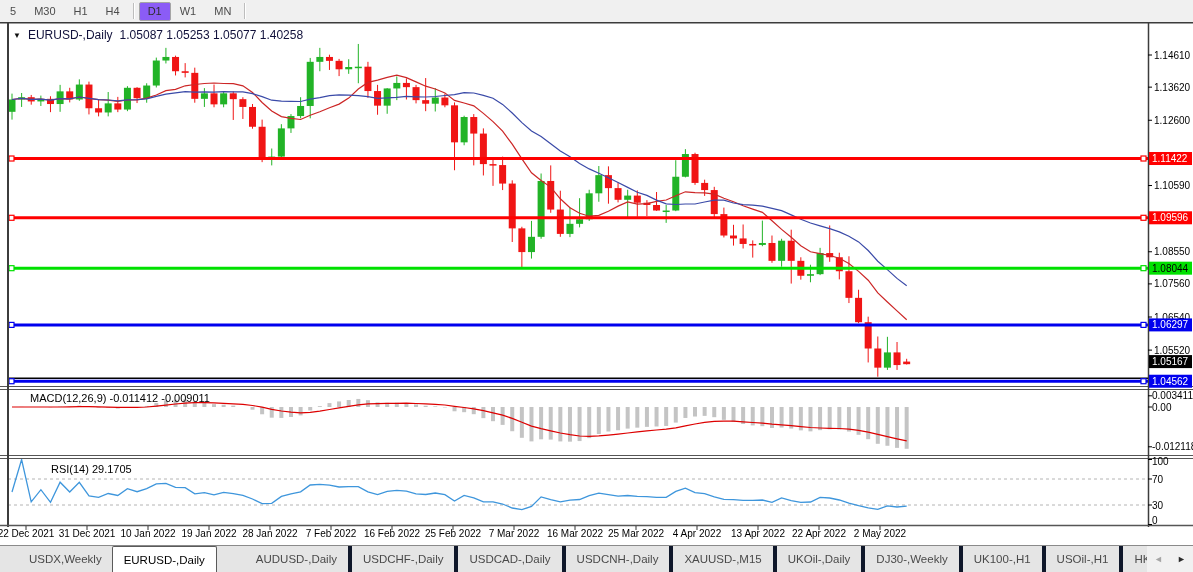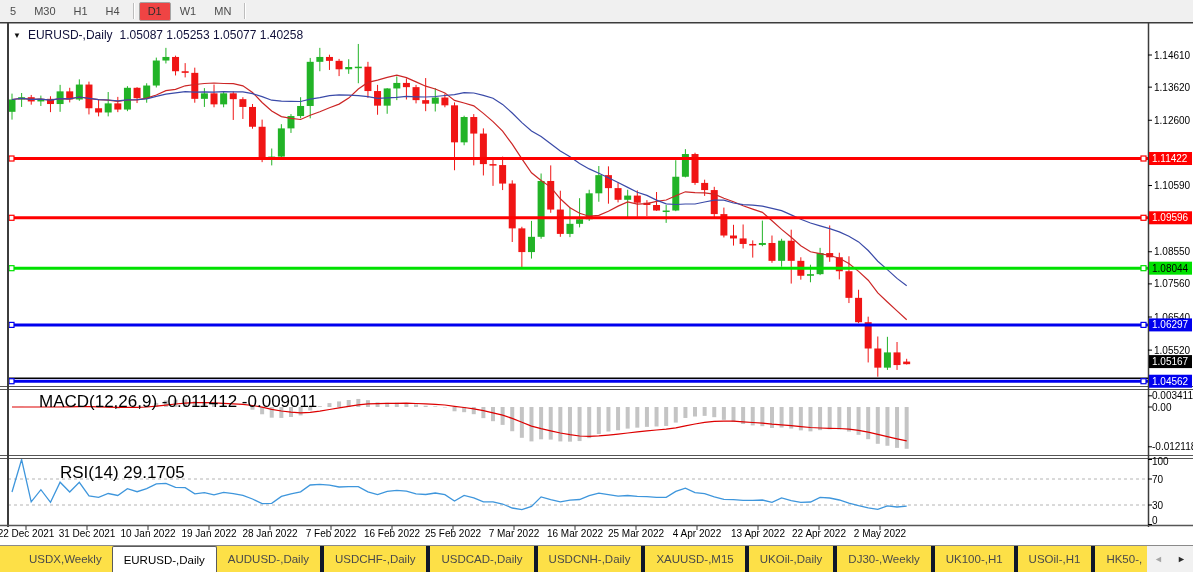--- a/index.html
+++ b/index.html
@@ -8,7 +8,7 @@
   
   .toolbar{height:22px;background:#f0f0f0;display:flex;align-items:center;padding-left:1px;}
   .tf-btn{padding:3px 9px;color:#4c4c4c;font-size:11px;cursor:default;line-height:13px;}
-  .tf-btn.active{background:#ef4444;border:1px solid #a5a5a5;border-radius:2px;padding:2px 8px;color:#2e2e2e;}
+  .tf-btn.active{background:#8b5cf6;border:1px solid #a5a5a5;border-radius:2px;padding:2px 8px;color:#2e2e2e;}
   .tf-sep{width:0;height:16px;border-left:1px solid #bdbdbd;border-right:1px solid #ffffff;margin:0 4px;}
   
   .chart-area{position:relative;width:1193px;height:523px;background:#fff;}

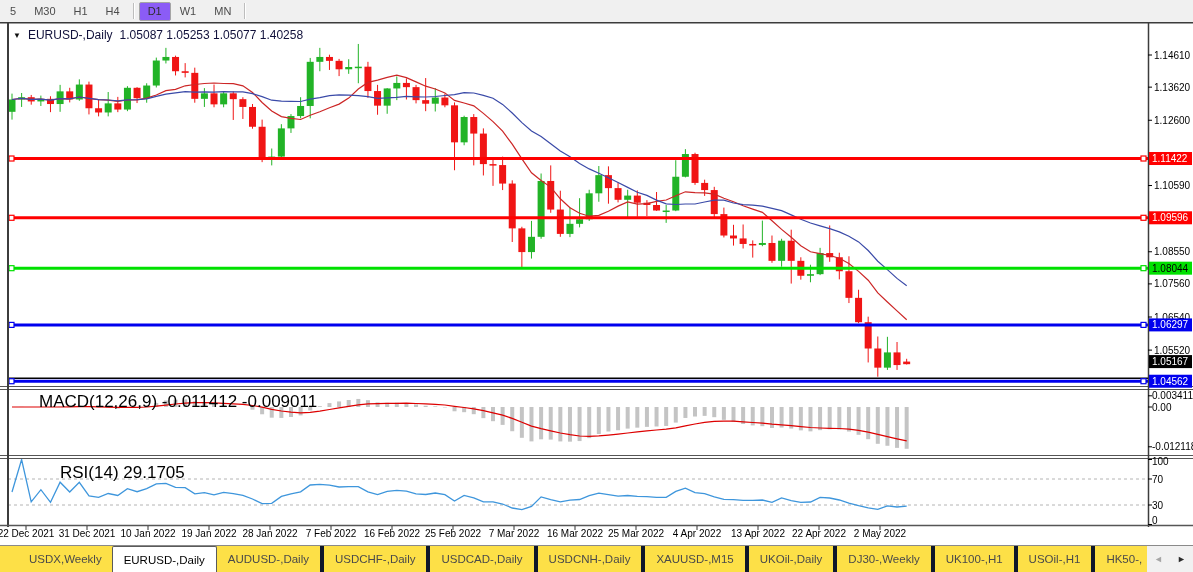--- a/index.html
+++ b/index.html
@@ -16,7 +16,7 @@
   svg text{font-family:"Liberation Sans",sans-serif;}
   .chart-title{position:absolute;left:13px;top:6px;font-size:12px;color:#10103a;display:flex;gap:7px;align-items:center;}
   .chart-title .menu-arrow{font-size:8px;color:#111;}
-  .panel-label{position:absolute;left:25px;font-size:17px;color:#000;padding-left:14px;}
+  .panel-label{position:absolute;left:16px;font-size:11px;color:#000;padding-left:14px;}
   .panel-label.macd{top:370px;}
   .panel-label.rsi{top:441px;margin-left:21px;}
   

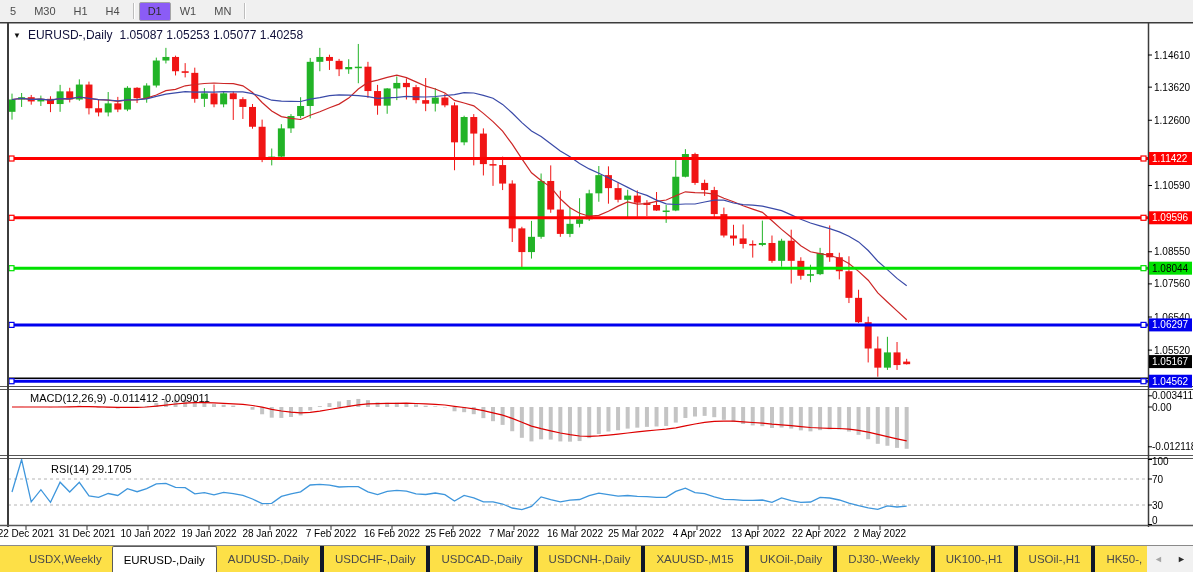--- a/index.html
+++ b/index.html
@@ -20,7 +20,7 @@
   .panel-label.macd{top:370px;}
   .panel-label.rsi{top:441px;margin-left:21px;}
   
-  .tabbar{height:26px;background:#fde047;border-top:1px solid #8a8a8a;display:flex;align-items:stretch;
+  .tabbar{height:26px;background:#e5e5e5;border-top:1px solid #8a8a8a;display:flex;align-items:stretch;
     padding-left:18px;padding-right:48px;overflow:hidden;position:relative;}
   .tab{display:flex;align-items:center;padding:0 11px;font-size:11.5px;color:#4a4a4a;
     border-left:4px solid #0f172a;white-space:nowrap;cursor:default;}

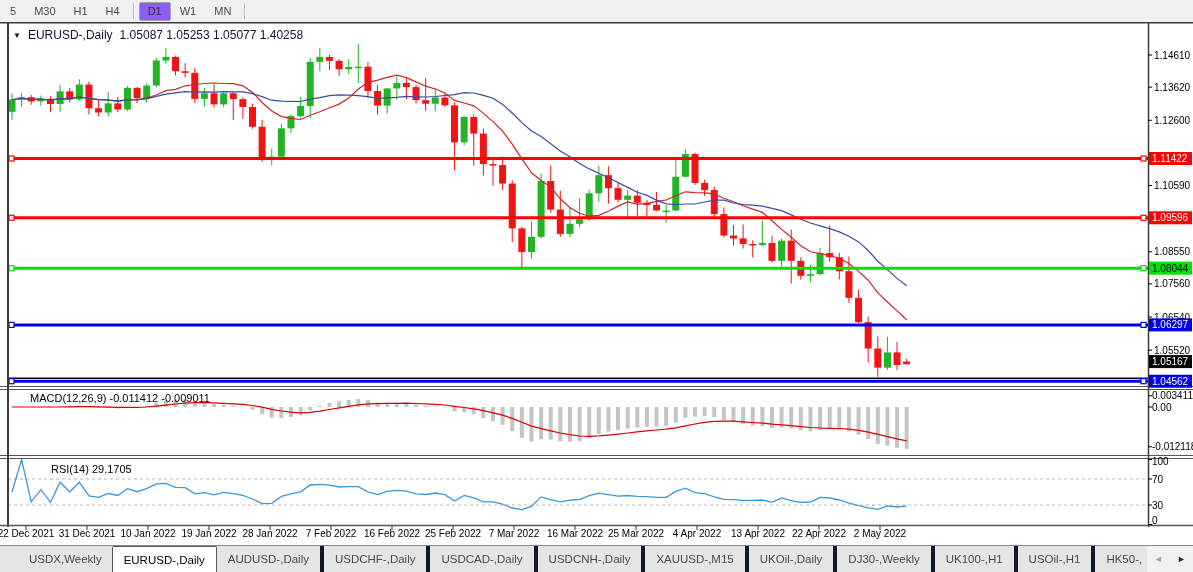--- a/index.html
+++ b/index.html
@@ -27,7 +27,7 @@
   .tab:first-child{border-left:none;}
   .tab.active{background:#ffffff;border:1px solid #5a5a5a;border-bottom:none;color:#000;
     position:relative;z-index:2;border-radius:2px 2px 0 0;margin-left:-1px;}
-  .tab.active + .tab{border-left:none;}
+  .tab.active + .tab{border-left:none;margin-left:28px;}
   .tab-scroll{position:absolute;right:0;top:0;bottom:0;width:46px;display:flex;align-items:center;
     justify-content:space-around;background:#f1f1f1;font-size:9px;z-index:3;}
   .tab-scroll .left{color:#a6a6a6;}

